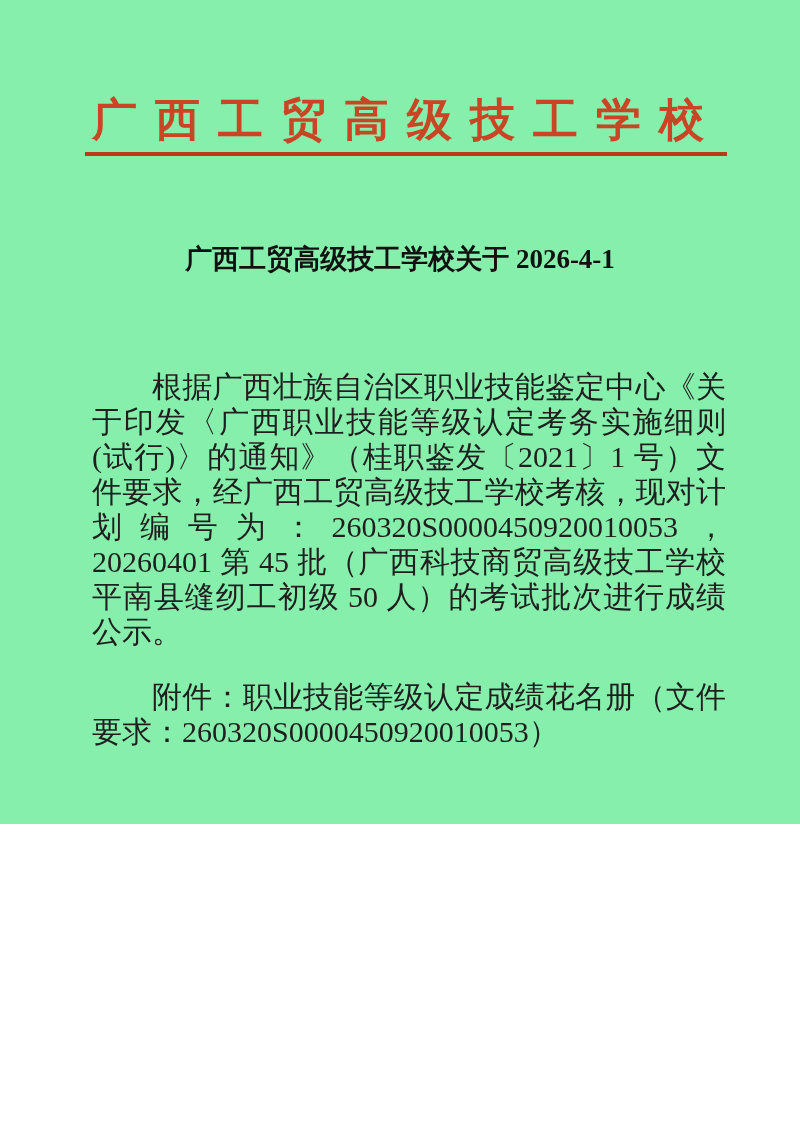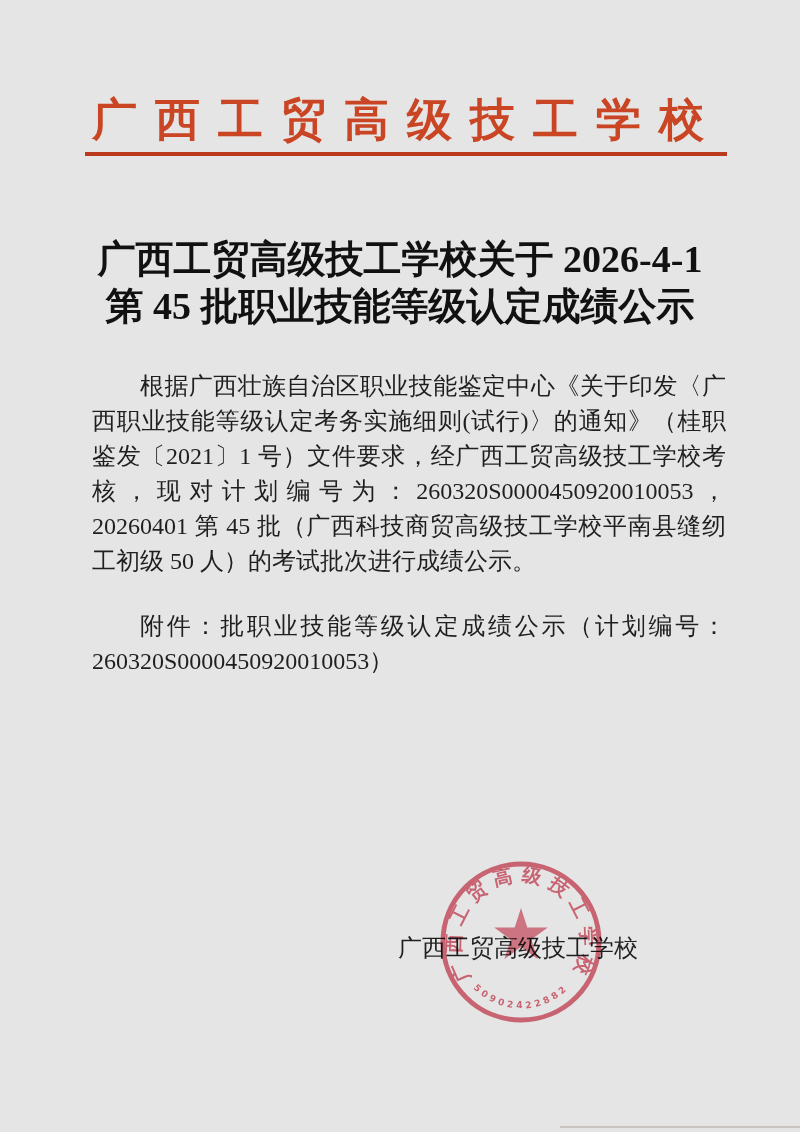--- a/index.html
+++ b/index.html
@@ -6,8 +6,8 @@
   .page {
     position: relative;
     width: 800px;
-    height: 1132px;
-    background: #e5e5e5;
+    height: 824px;
+    background: #86efac;
     overflow: hidden;
     font-family: "Liberation Serif", "DejaVu Serif", serif;
     color: #1a1a1a;

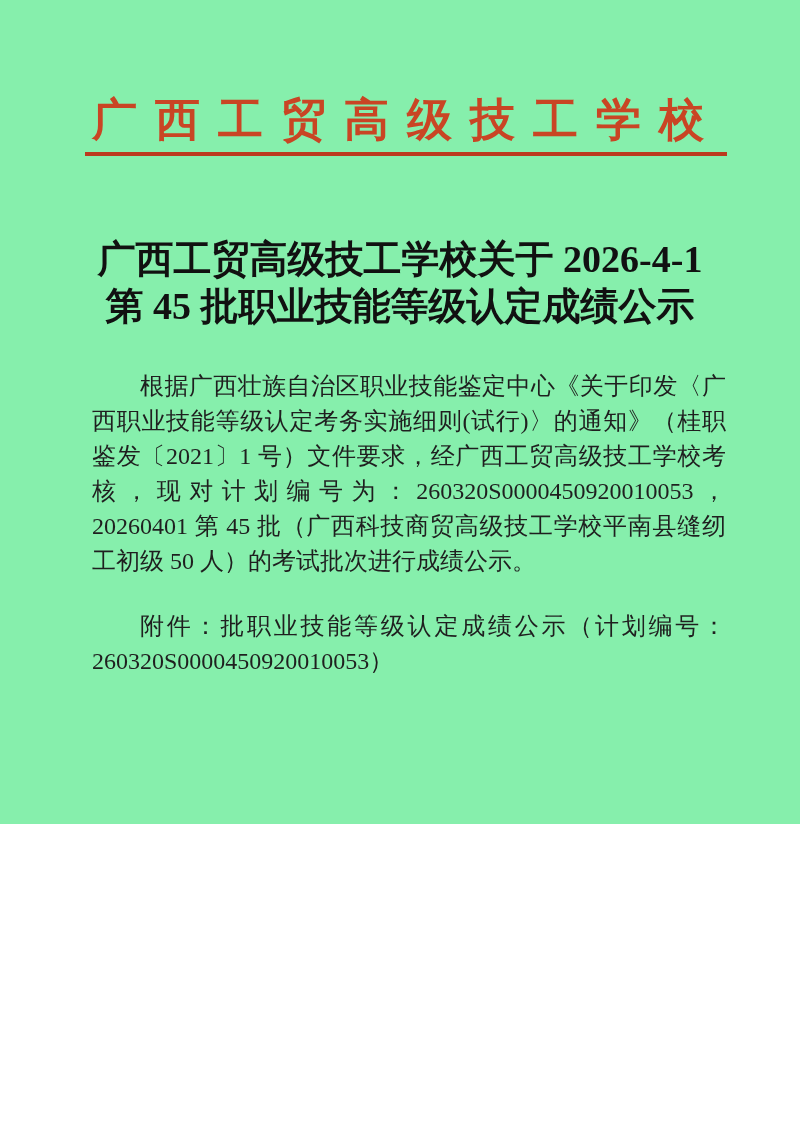--- a/index.html
+++ b/index.html
@@ -36,7 +36,7 @@
     position: absolute;
     top: 236px; left: 0; width: 100%;
     text-align: center;
-    font-size: 38px;
+    font-size: 27px;
     font-weight: bold;
     line-height: 47px;
     color: #111111;

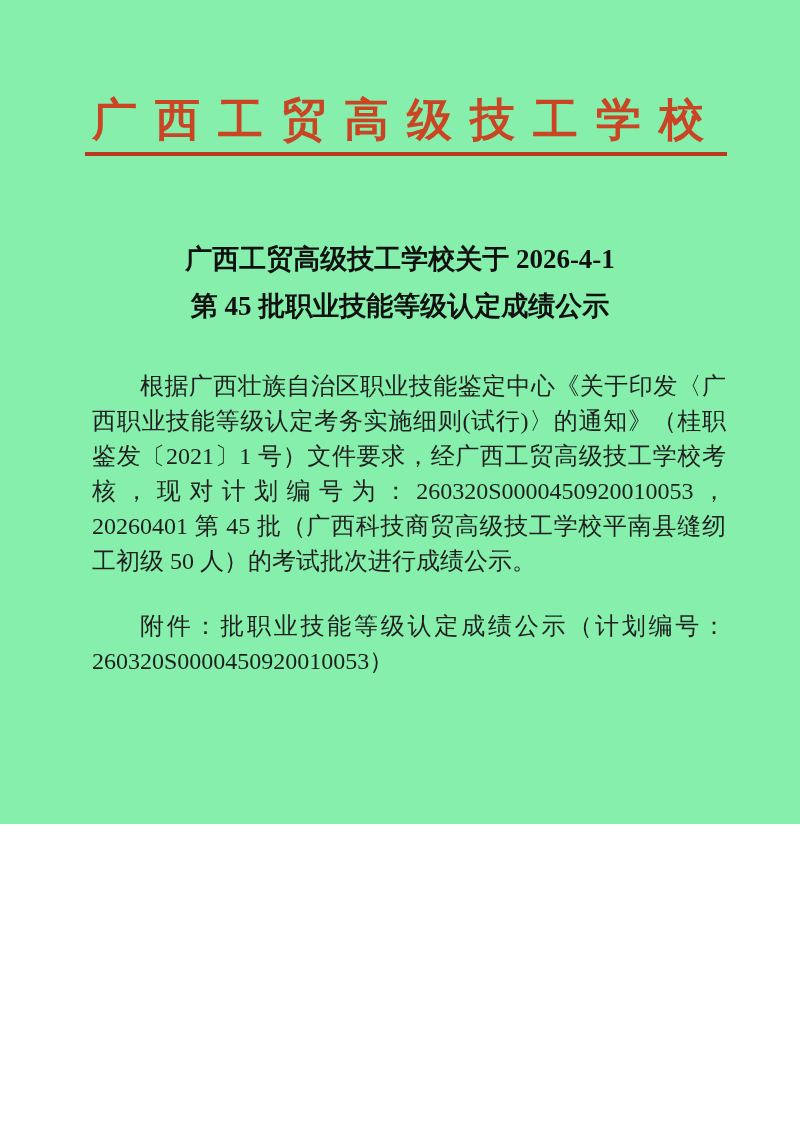--- a/index.html
+++ b/index.html
@@ -104,7 +104,6 @@
 
   <div class="doc-title">
     <div>广西工贸高级技工学校关于 2026-4-1</div>
-    <div>第 45 批职业技能等级认定成绩公示</div>
   </div>
 
   <div class="body-text">

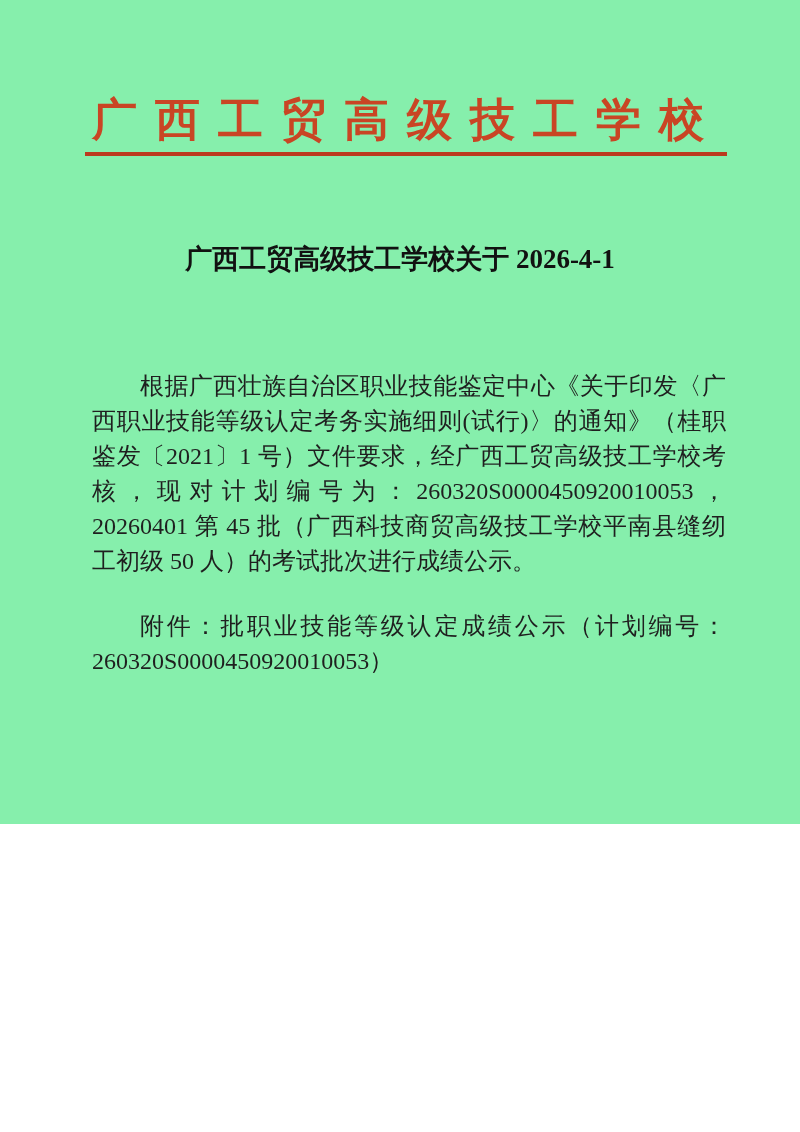--- a/index.html
+++ b/index.html
@@ -46,7 +46,7 @@
     position: absolute;
     top: 369px; left: 92px;
     width: 634px;
-    font-size: 24px;
+    font-size: 30px;
     line-height: 35px;
     text-align: justify;
     color: #1f1f1f;

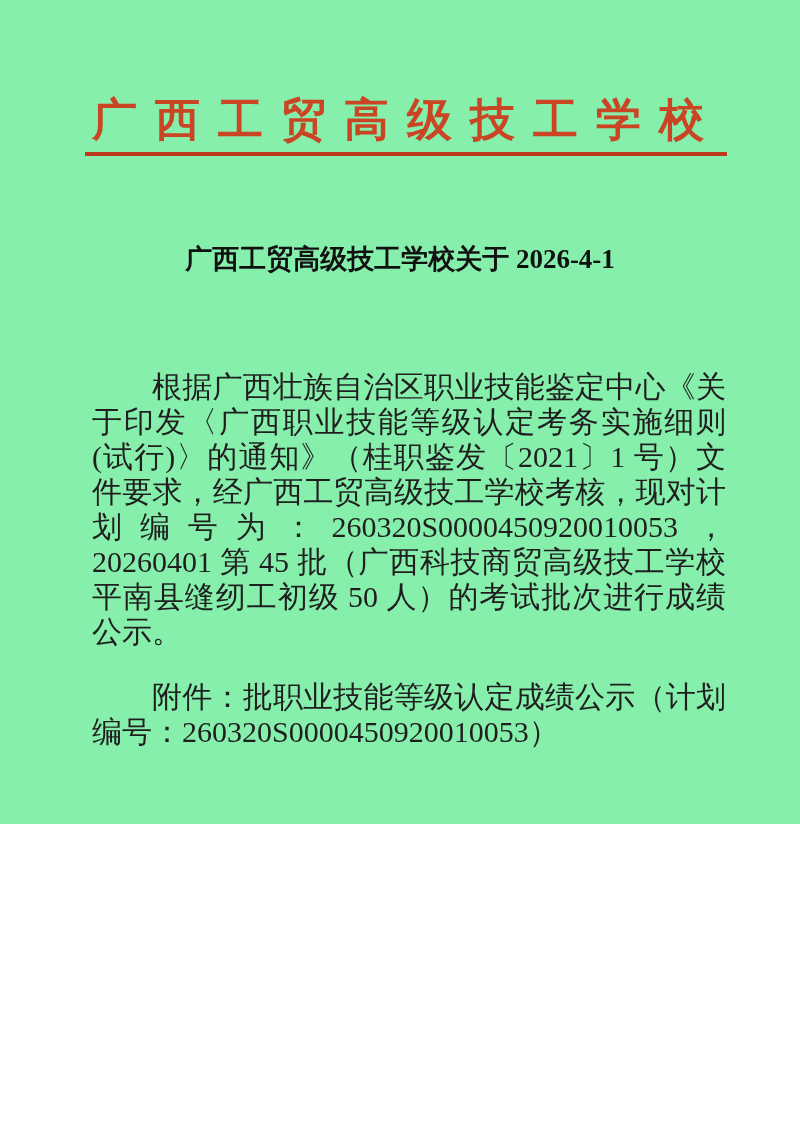--- a/index.html
+++ b/index.html
@@ -108,7 +108,7 @@
 
   <div class="body-text">
     <p class="para">根据广西壮族自治区职业技能鉴定中心《关于印发〈广西职业技能等级认定考务实施细则(试行)〉的通知》（桂职鉴发〔2021〕1 号）文件要求，经广西工贸高级技工学校考核，现对计划编号为：260320S0000450920010053，20260401 第 45 批（广西科技商贸高级技工学校平南县缝纫工初级 50 人）的考试批次进行成绩公示。</p>
-    <p class="para attachment">附件：批职业技能等级认定成绩公示（计划编号：260320S0000450920010053）</p>
+    <p class="para attachment">附件：职业技能等级认定成绩花名册（文件要求：260320S0000450920010053）</p>
   </div>
 
   <div class="signature">

